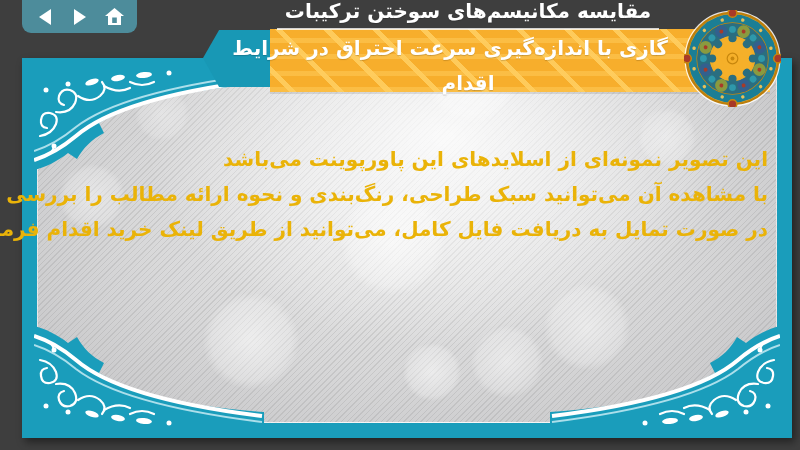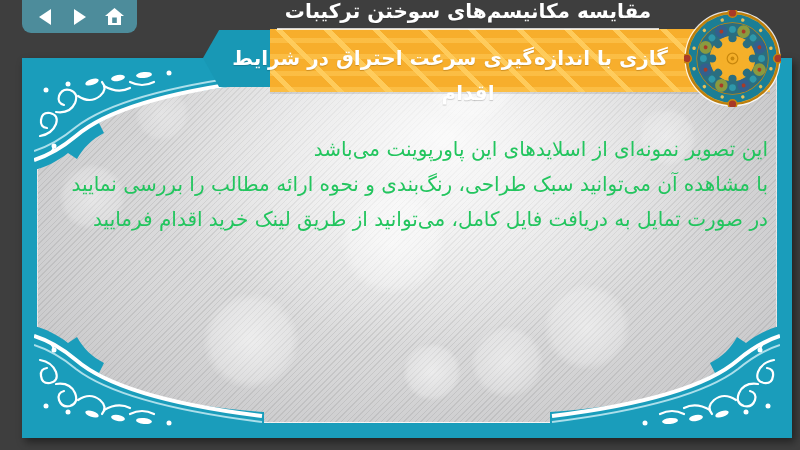--- a/index.html
+++ b/index.html
@@ -73,7 +73,7 @@
     display:block;width:382px;margin:0 auto;height:29px;line-height:29px;
     border-bottom:2px solid rgba(255,255,255,0.78);padding-bottom:2px;
   }
-  .slide-title .t2{display:block;margin-top:12px;}
+  .slide-title .t2{display:block;margin-top:2px;}
   .slide-title .t3{display:block;margin-top:2px;}
   
   .mandala{position:absolute;left:684px;top:10px;width:97px;height:97px;z-index:20;}

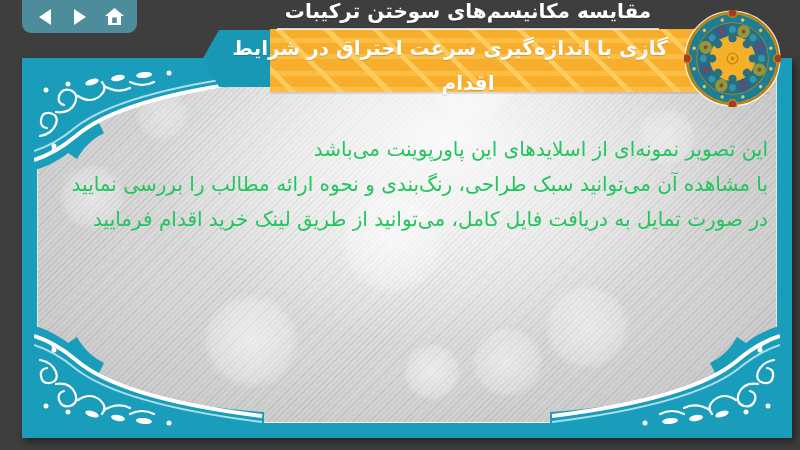--- a/index.html
+++ b/index.html
@@ -79,8 +79,8 @@
   .mandala{position:absolute;left:684px;top:10px;width:97px;height:97px;z-index:20;}
   
   .slide-body{
-    position:absolute;right:32px;top:132px;width:650px;z-index:8;
-    direction:rtl;text-align:right;color:#22c55e;font-weight:normal;
+    position:absolute;right:32px;top:142px;width:650px;z-index:8;
+    direction:rtl;text-align:right;color:#eab308;font-weight:bold;
     font-size:20px;line-height:35px;white-space:nowrap;
   }
 </style>

